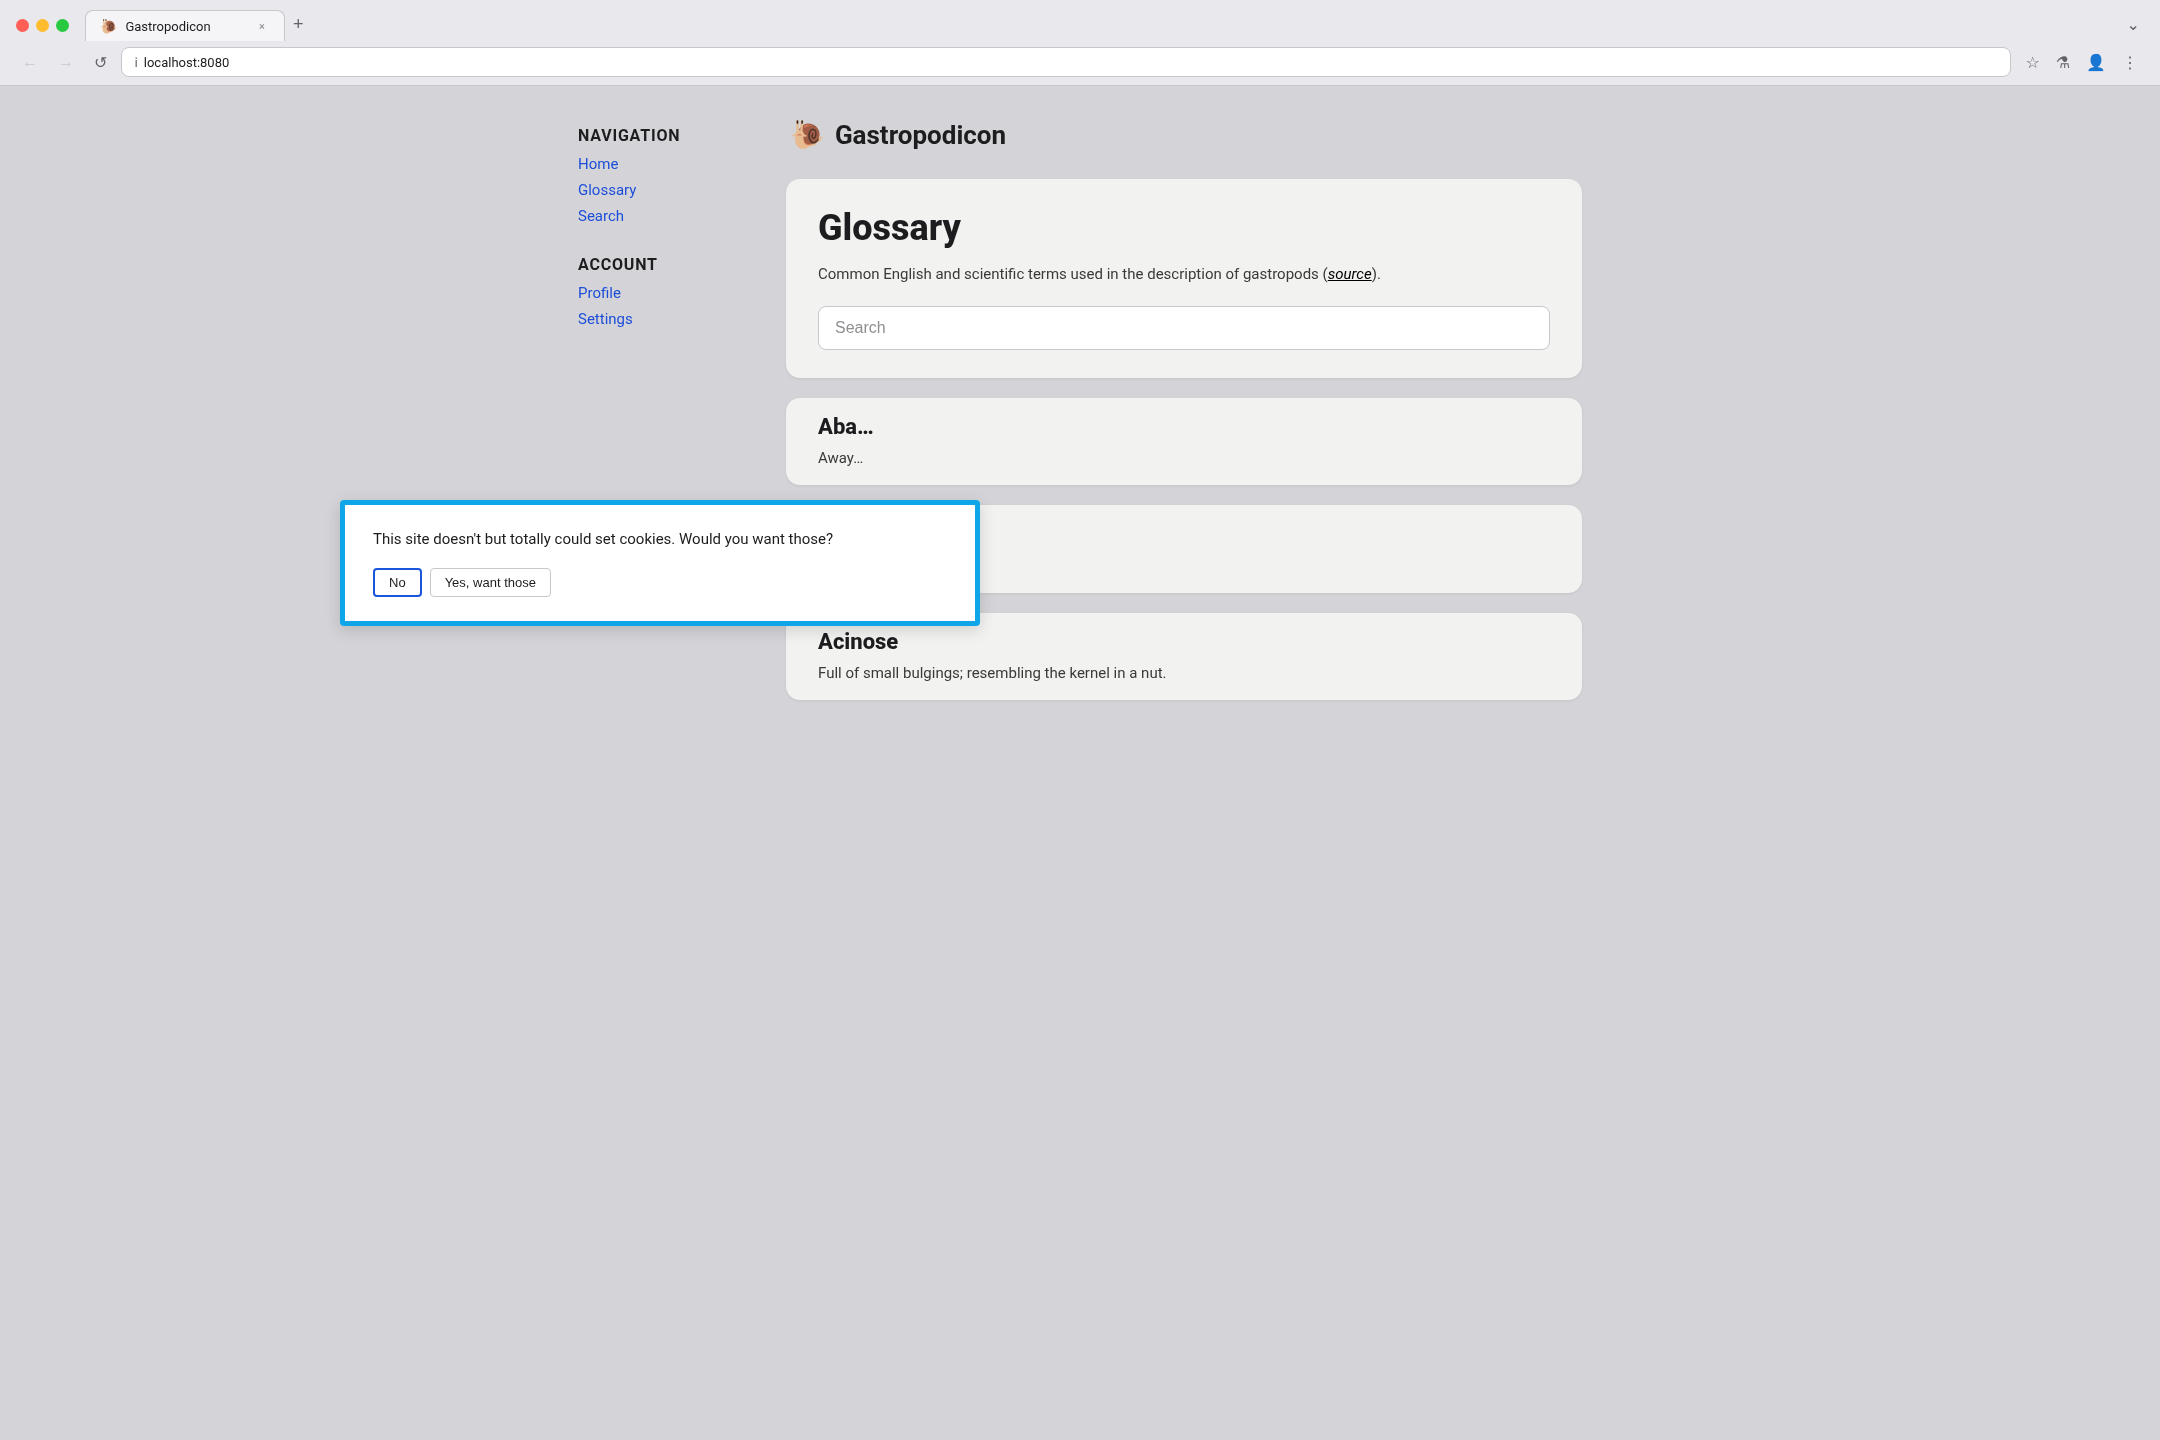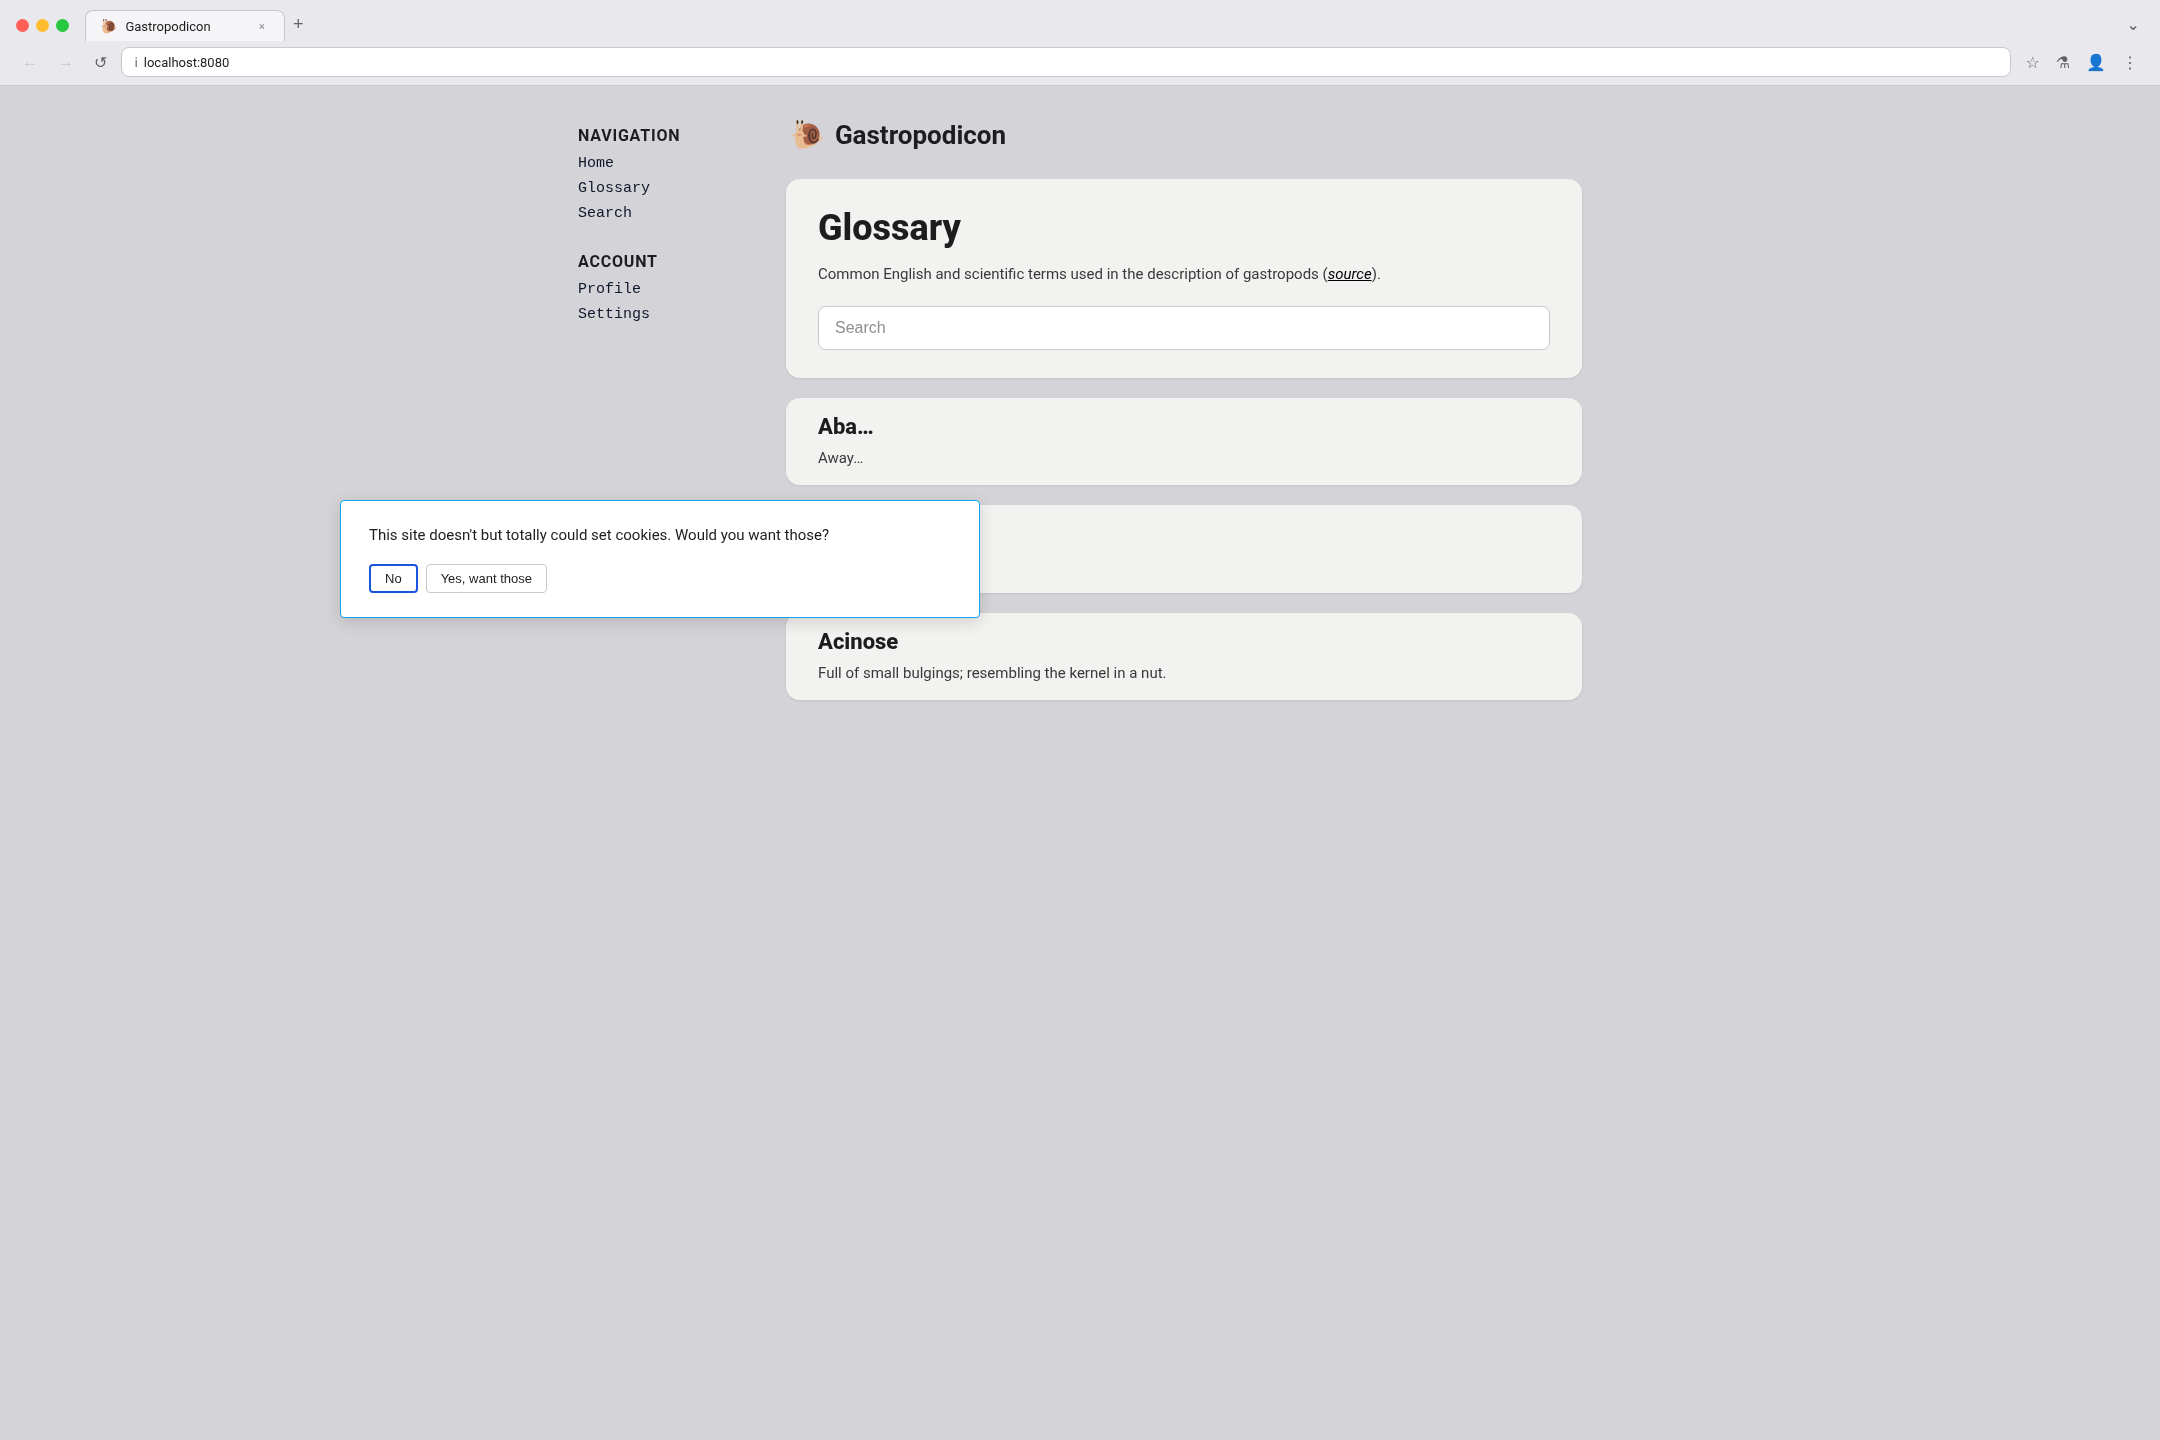--- a/index.html
+++ b/index.html
@@ -200,11 +200,10 @@
 
     .sidebar-nav-link {
       font-size: 15px;
-      color: #0f172a;
+      color: #1d4ed8;
       text-decoration: none;
       display: block;
       padding: 2px 0;
-      font-family: Liberation Mono, monospace;
     }
 
     

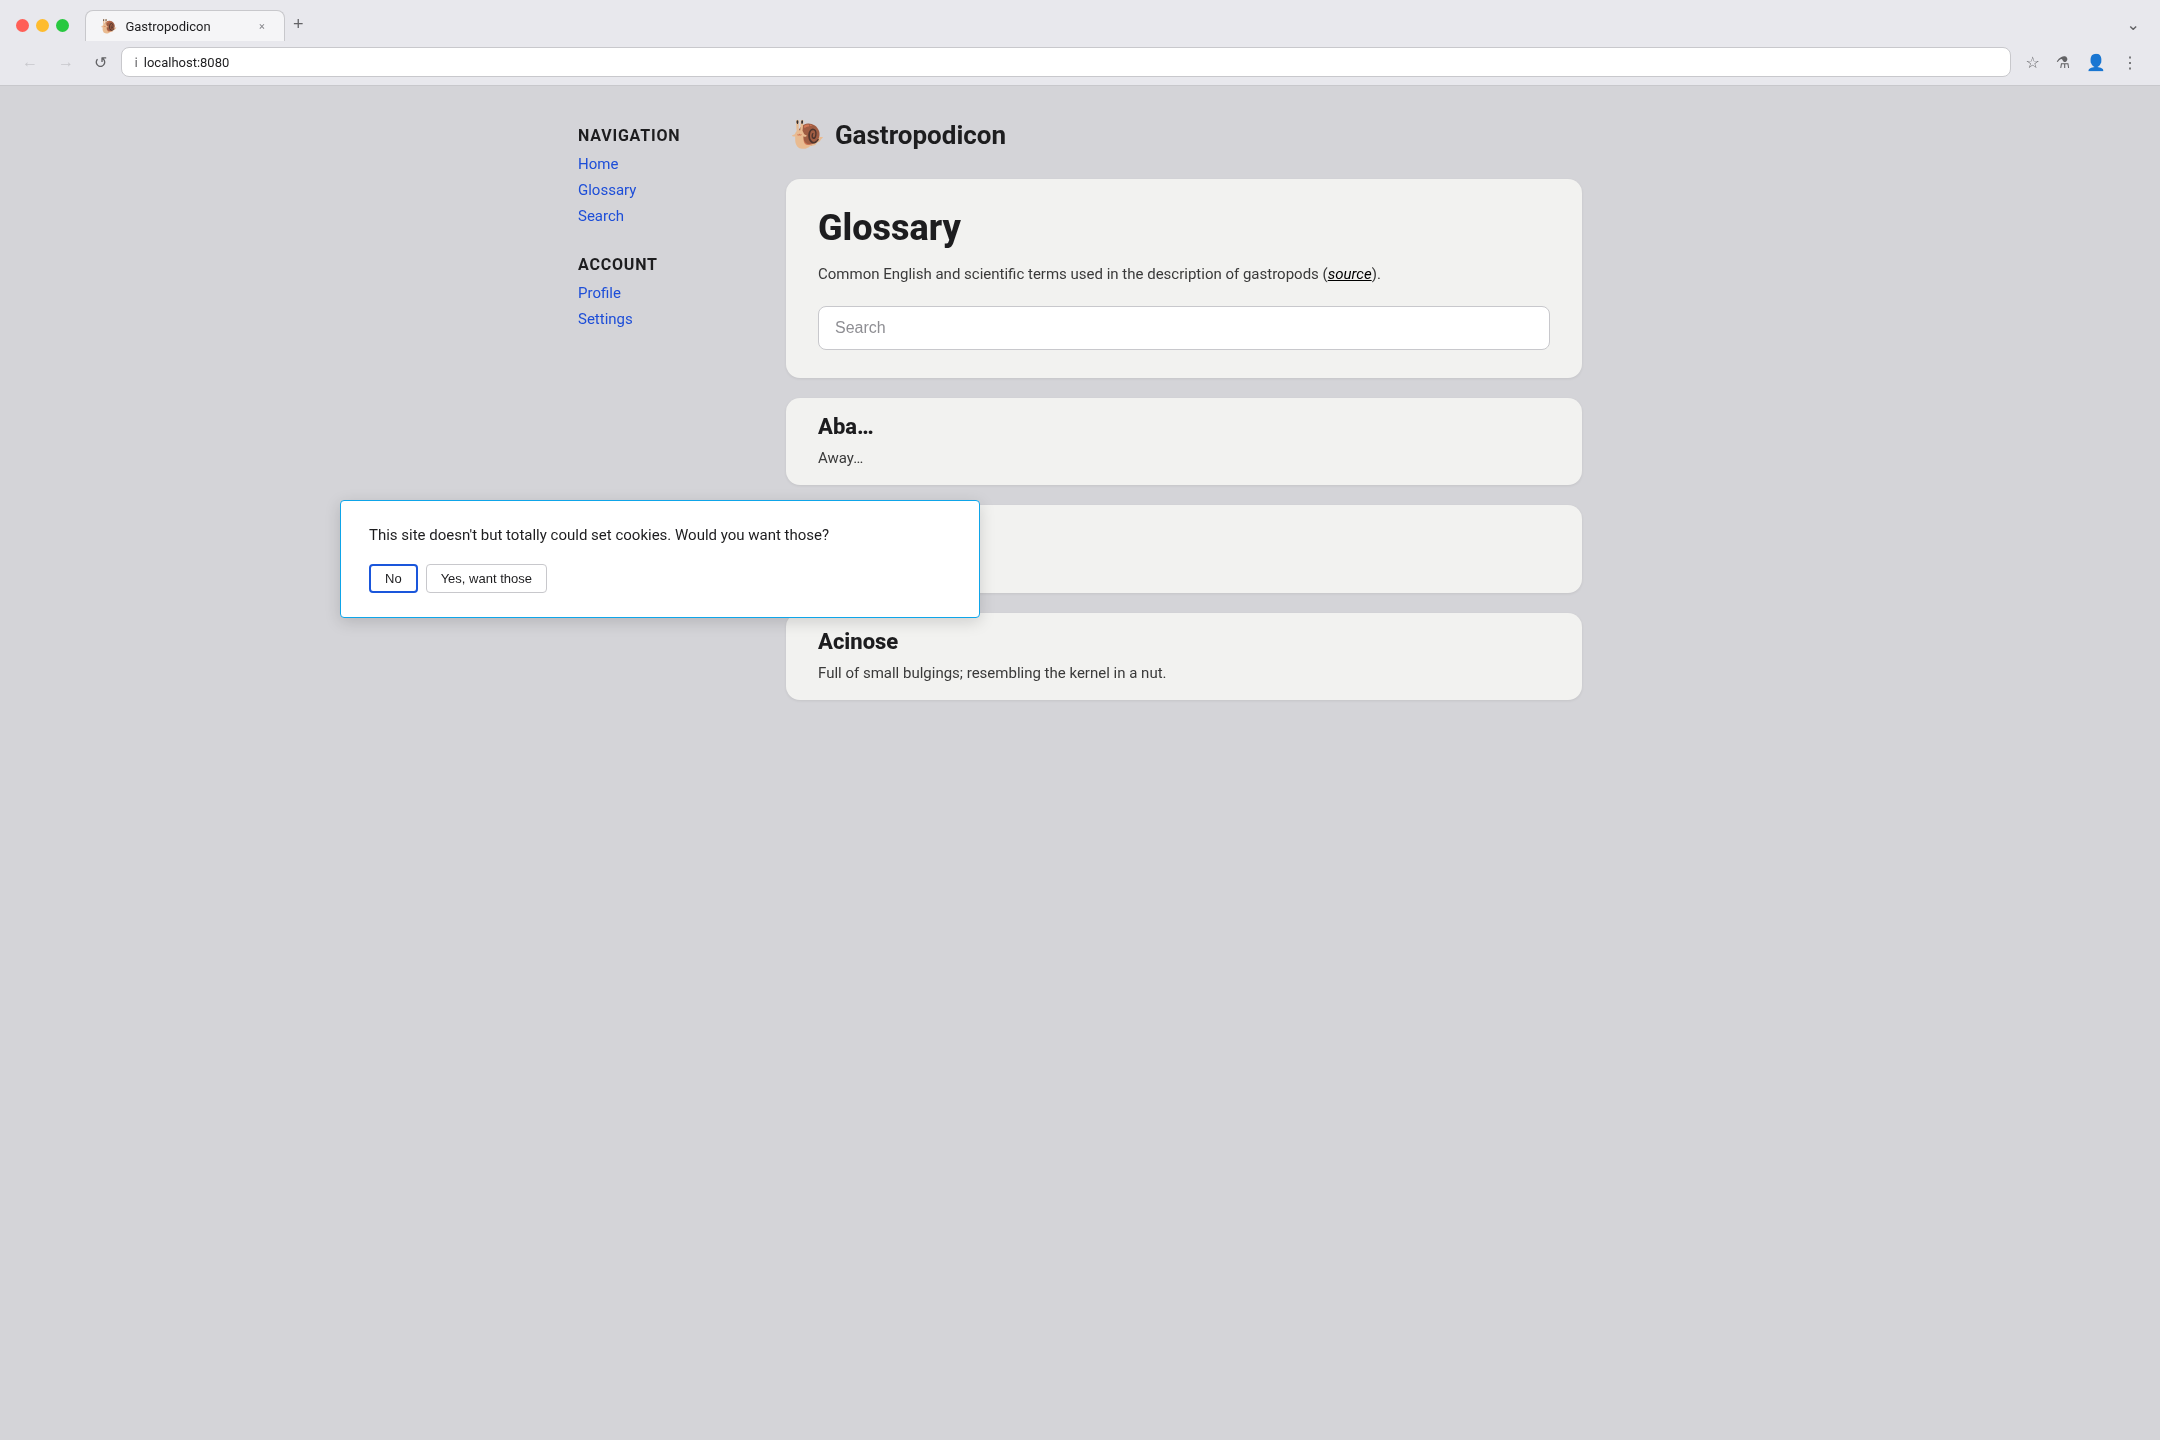--- a/index.html
+++ b/index.html
@@ -310,7 +310,7 @@
     .cookie-dialog {
       position: absolute;
       background: white;
-      border: 1px solid #0ea5e9;
+      border: 5px solid #0ea5e9;
       border-radius: 4px;
       padding: 24px 28px;
       box-shadow: 0 4px 16px rgba(0,0,0,0.15);

